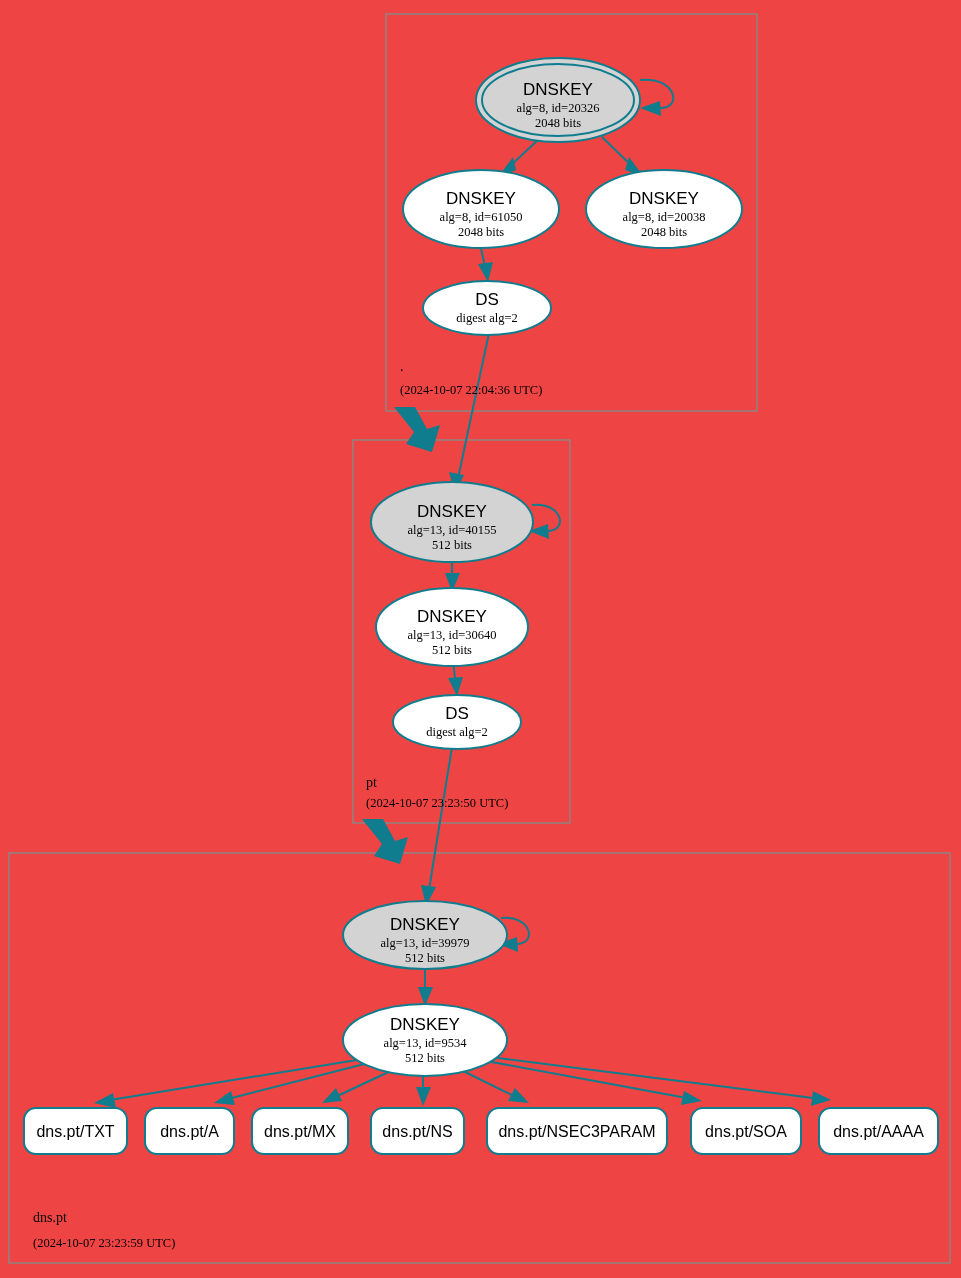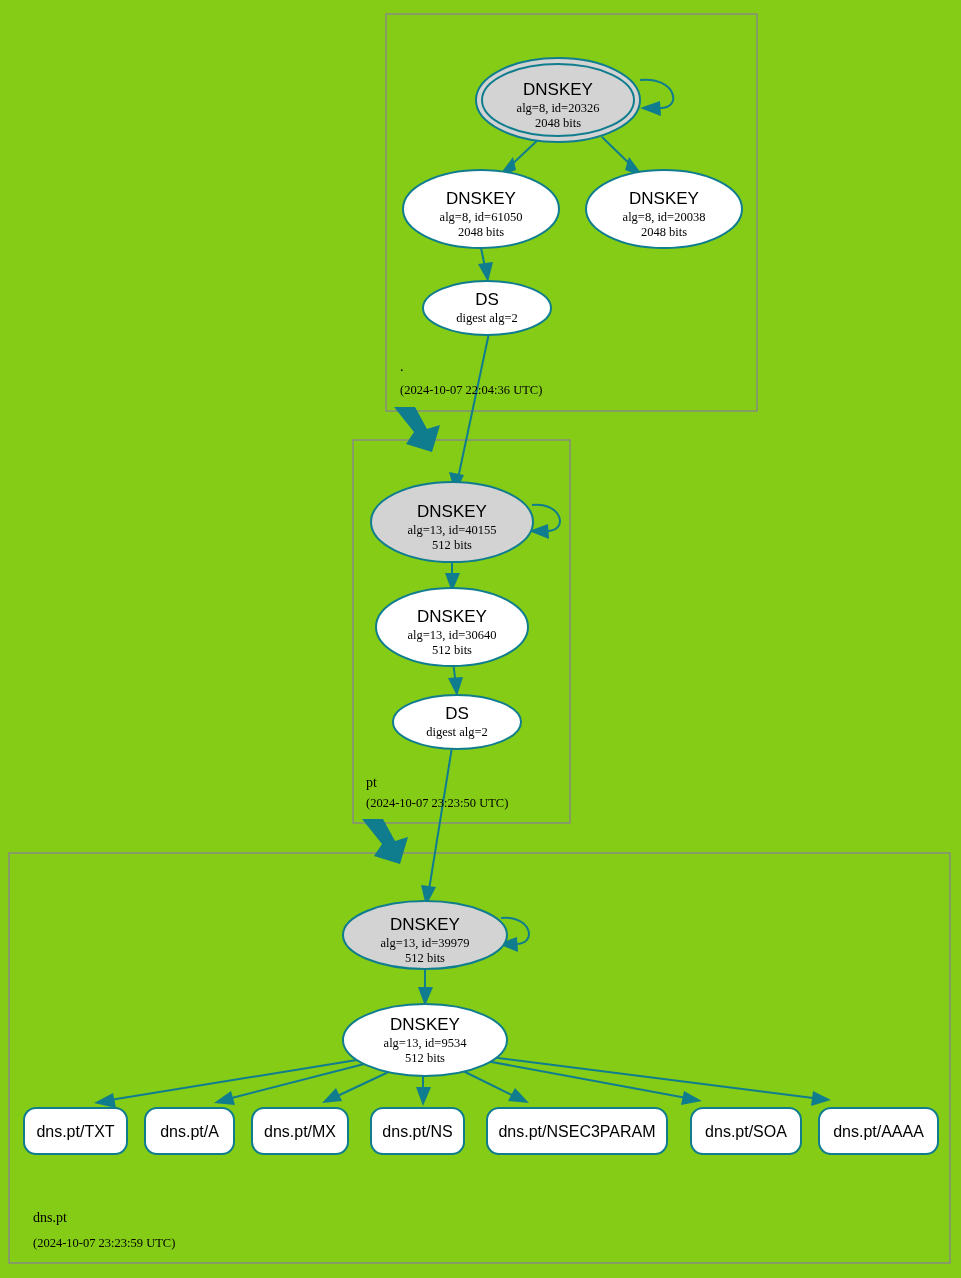--- a/index.html
+++ b/index.html
@@ -14,7 +14,7 @@
     position: relative;
     width: 961px;
     height: 1278px;
-    background: #84cc16;
+    background: #ef4444;
     overflow: hidden;
   }
   #graph {

